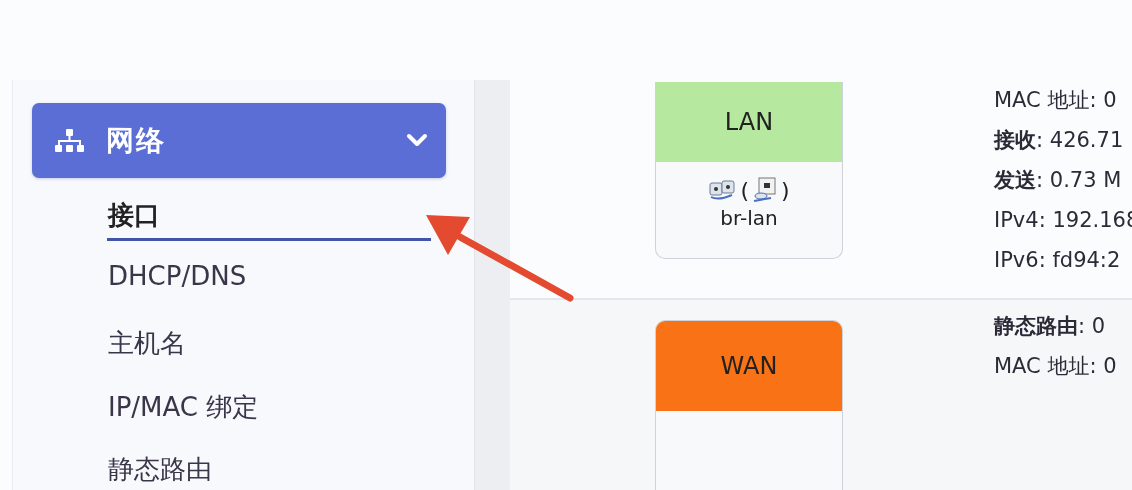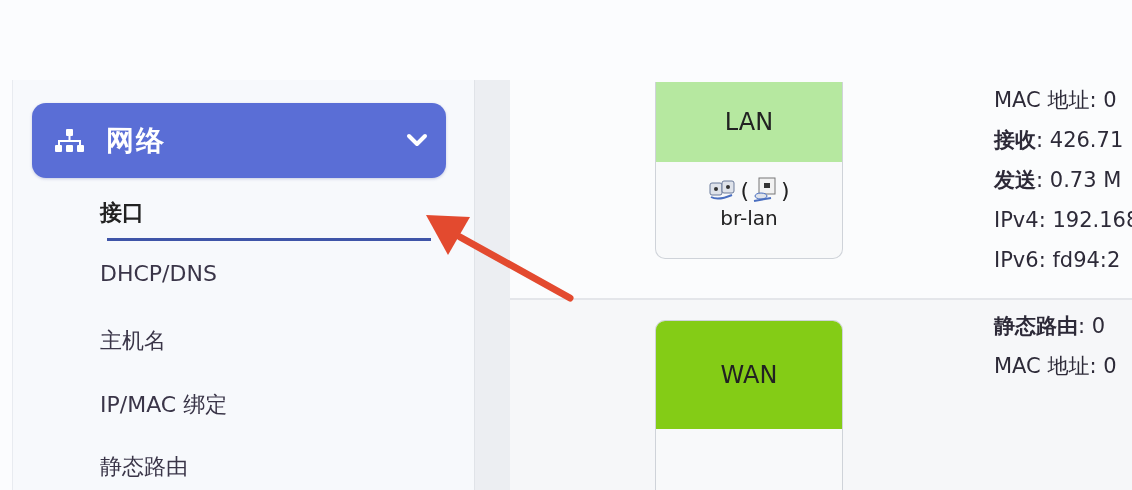--- a/index.html
+++ b/index.html
@@ -15,7 +15,7 @@
   }
   .nav-group {
     position:absolute; left:32px; top:103px; width:414px; height:75px;
-    background:#5a6ed6; border-radius:14px;
+    background:#5a6ed6; border-radius:7px;
     box-shadow:0 1px 3px rgba(60,70,150,0.25);
     display:flex; align-items:center; color:#fff;
   }

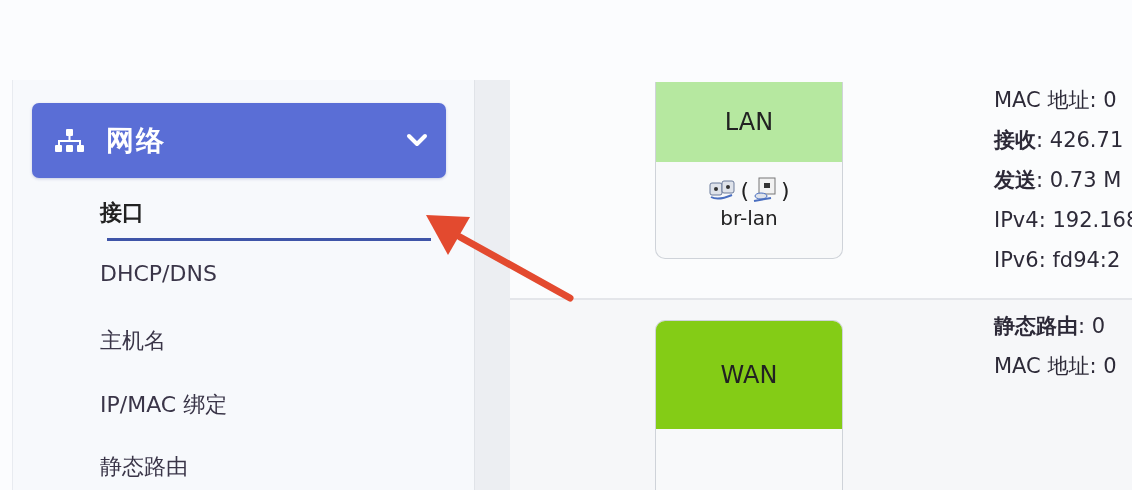--- a/index.html
+++ b/index.html
@@ -23,7 +23,7 @@
   .nav-group .label { margin-left:22px; font-size:28px; font-weight:bold; letter-spacing:2px; }
   .nav-group .chev { position:absolute; right:18px; top:28px; width:22px; height:18px; }
   .subitem {
-    position:absolute; left:100px; font-size:22px; color:#3a3548;
+    position:absolute; left:108px; font-size:26px; color:#3a3548;
   }
   .subitem.active { font-weight:bold; color:#222; }
   .active-line {

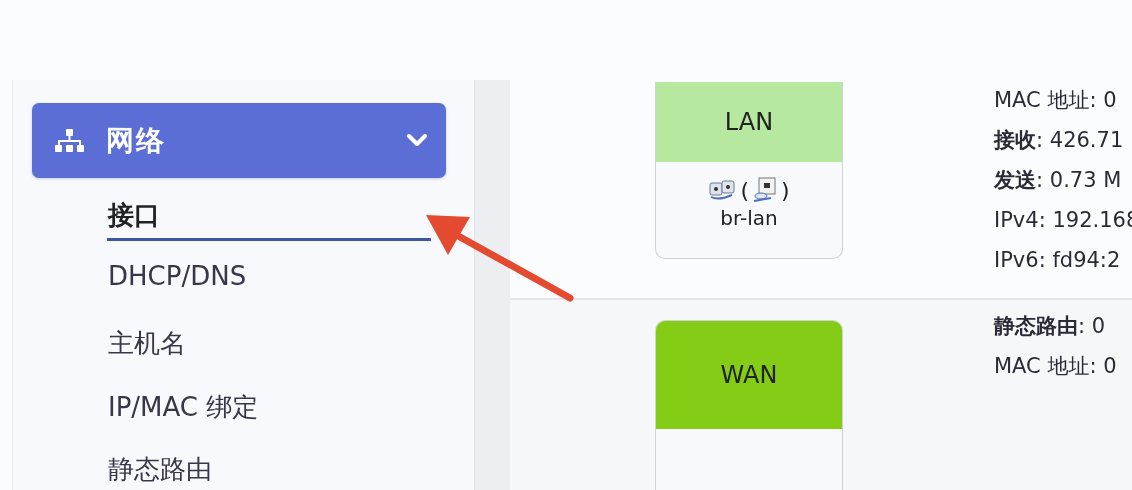--- a/index.html
+++ b/index.html
@@ -116,7 +116,7 @@
 </div>
 
 <div class="ifbox" style="left:655px; top:320px; height:200px;">
-  <div class="head" style="background:#84cc16; height:108px;">WAN</div>
+  <div class="head" style="background:#f97316; height:90px;">WAN</div>
 </div>
 
 <div class="info" style="top:80px;">

